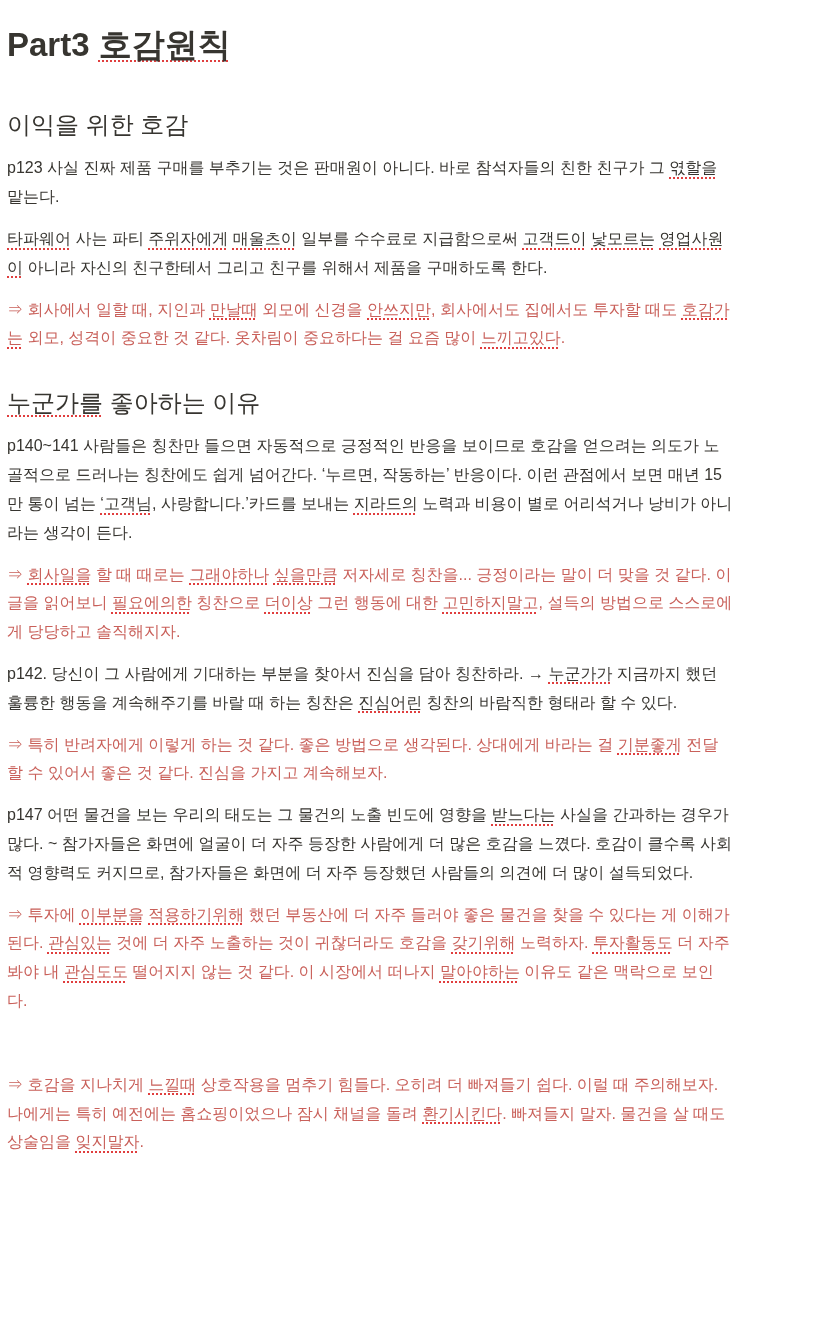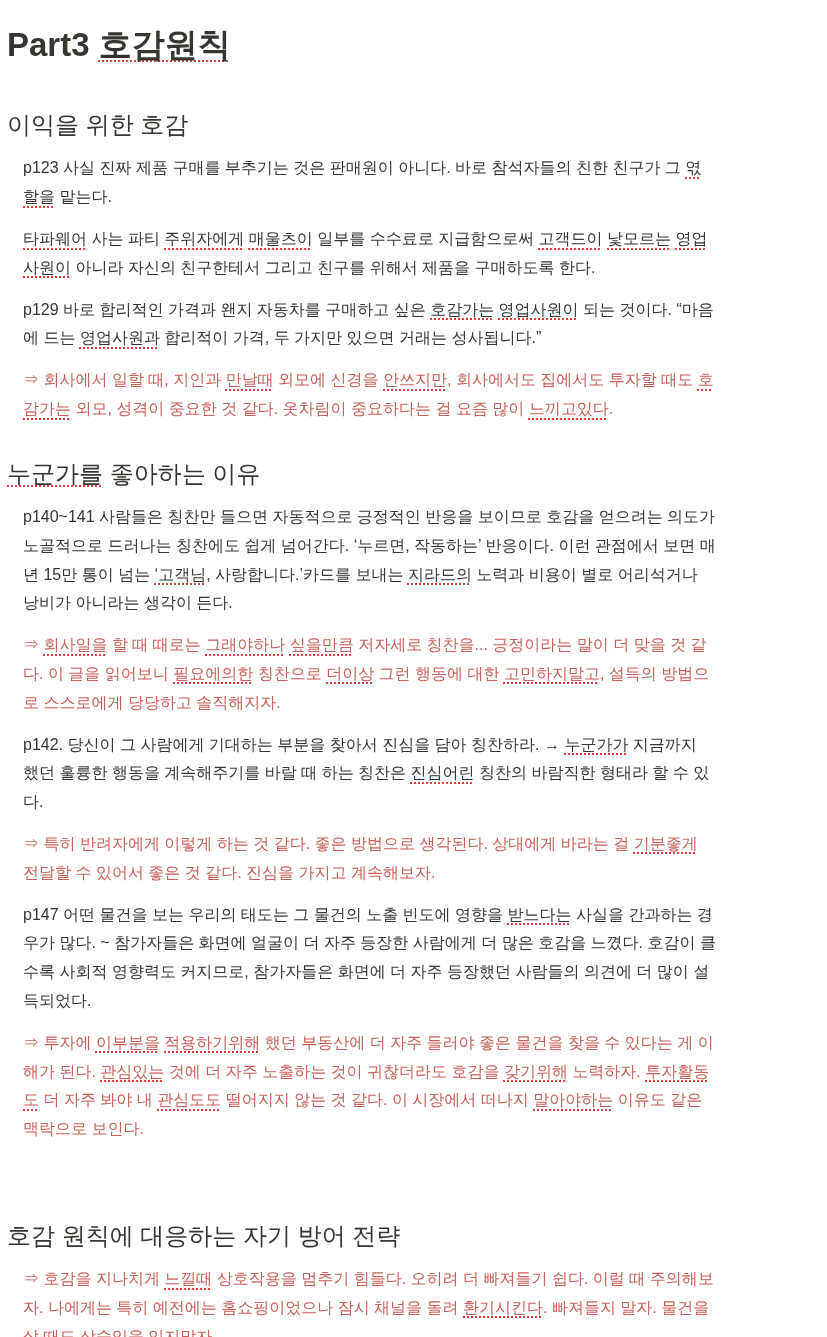--- a/index.html
+++ b/index.html
@@ -41,7 +41,7 @@
   p.block {
     font-size: 16px;
     line-height: 1.8;
-    margin: 13px 16px;
+    margin: 13px 0;
     overflow-wrap: break-word;
     word-break: break-all;
     white-space: pre-wrap;

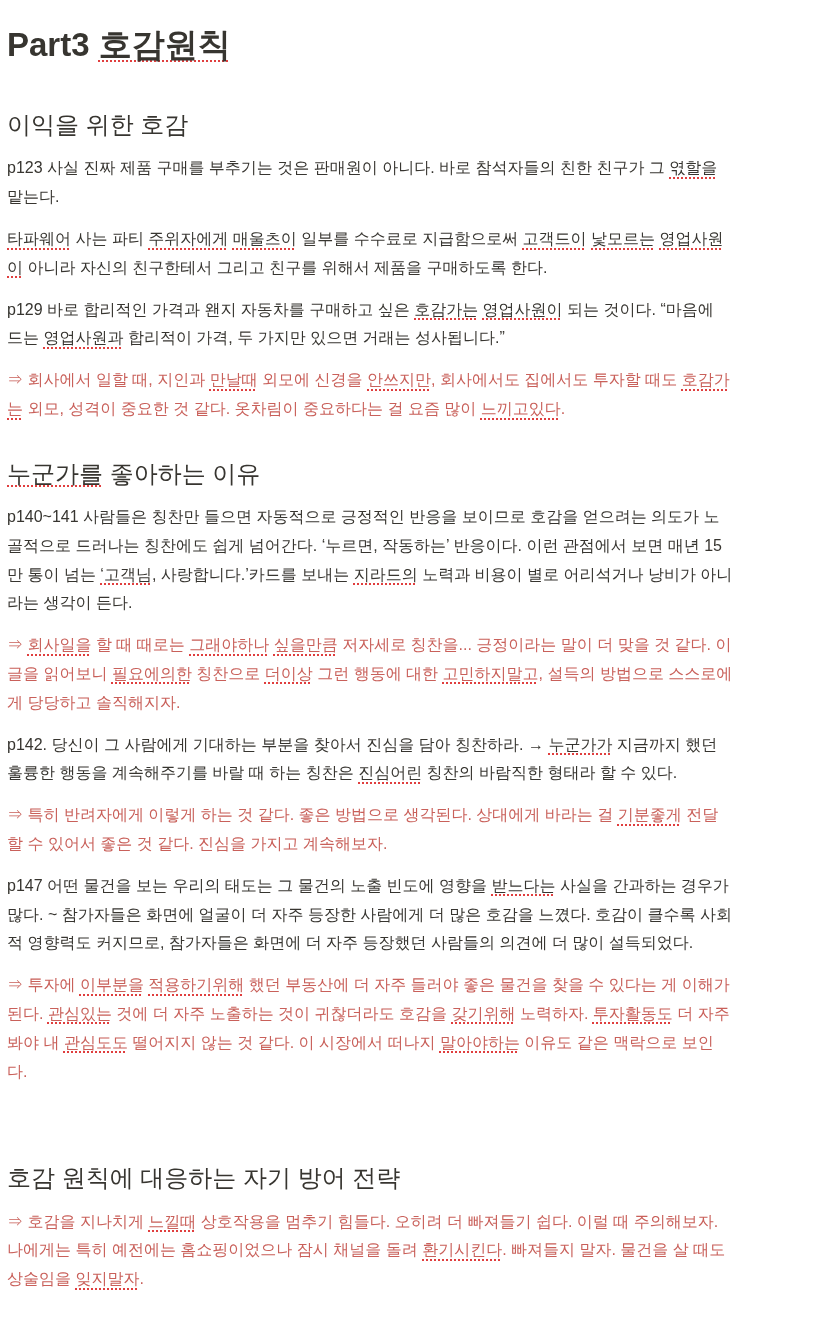--- a/index.html
+++ b/index.html
@@ -66,7 +66,6 @@
       <h2 class="block heading"><span>이익을 위한 호감</span></h2>
       <p class="block paragraph"><span>p123 사실 진짜 제품 구매를 부추기는 것은 판매원이 아니다. 바로 참석자들의 친한 친구가 그 </span><span class="sp">엯할을</span><span> 맡는다.</span></p>
       <p class="block paragraph"><span class="sp">타파웨어</span><span> 사는 파티 </span><span class="sp">주위자에게</span><span> </span><span class="sp">매울츠이</span><span> 일부를 수수료로 지급함으로써 </span><span class="sp">고객드이</span><span> </span><span class="sp">낯모르는</span><span> </span><span class="sp">영업사원이</span><span> 아니라 자신의 친구한테서 그리고 친구를 위해서 제품을 구매하도록 한다.</span></p>
-      <p class="block paragraph"><span>p129 바로 합리적인 가격과 왠지 자동차를 구매하고 싶은 </span><span class="sp">호감가는</span><span> </span><span class="sp">영업사원이</span><span> 되는 것이다. “마음에 드는 </span><span class="sp">영업사원과</span><span> 합리적이 가격, 두 가지만 있으면 거래는 성사됩니다.”</span></p>
       <p class="block comment"><span>⇒ 회사에서 일할 때, 지인과 </span><span class="sp">만날때</span><span> 외모에 신경을 </span><span class="sp">안쓰지만</span><span>, 회사에서도 집에서도 투자할 때도 </span><span class="sp">호감가는</span><span> 외모, 성격이 중요한 것 같다. 옷차림이 중요하다는 걸 요즘 많이 </span><span class="sp">느끼고있다</span><span>.</span></p>
       <h2 class="block heading"><span class="sp">누군가를</span><span> 좋아하는 이유</span></h2>
       <p class="block paragraph"><span>p140~141 사람들은 칭찬만 들으면 자동적으로 긍정적인 반응을 보이므로 호감을 얻으려는 의도가 노골적으로 드러나는 칭찬에도 쉽게 넘어간다. ‘누르면, 작동하는’ 반응이다. 이런 관점에서 보면 매년 15만 통이 넘는 </span><span class="sp">‘고객님</span><span>, 사랑합니다.’카드를 보내는 </span><span class="sp">지라드의</span><span> 노력과 비용이 별로 어리석거나 낭비가 아니라는 생각이 든다.</span></p>

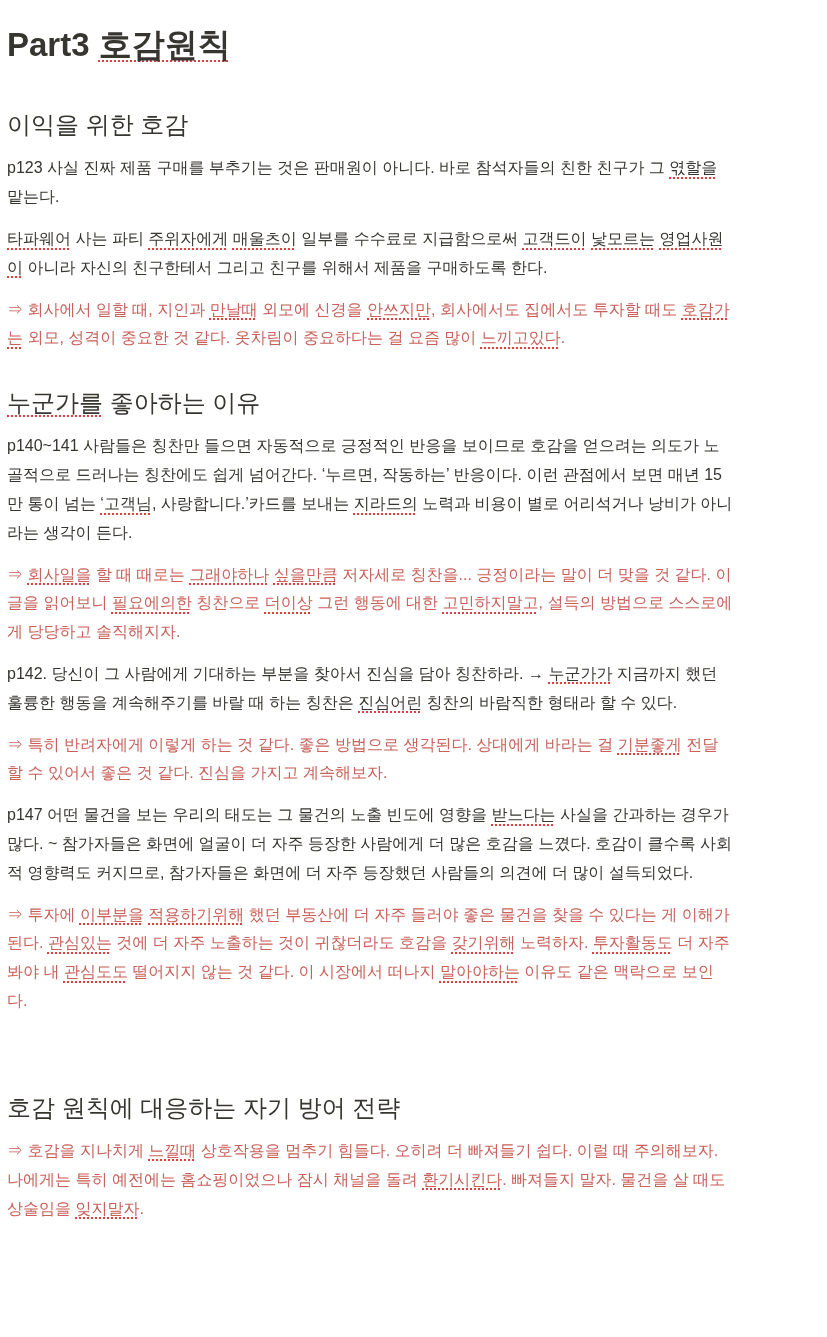--- a/index.html
+++ b/index.html
@@ -75,7 +75,6 @@
       <p class="block paragraph"><span>p147 어떤 물건을 보는 우리의 태도는 그 물건의 노출 빈도에 영향을 </span><span class="sp">받느다는</span><span> 사실을 간과하는 경우가 많다. ~ 참가자들은 화면에 얼굴이 더 자주 등장한 사람에게 더 많은 호감을 느꼈다. 호감이 클수록 사회적 영향력도 커지므로, 참가자들은 화면에 더 자주 등장했던 사람들의 의견에 더 많이 설득되었다.</span></p>
       <p class="block comment"><span>⇒ 투자에 </span><span class="sp">이부분을</span><span> </span><span class="sp">적용하기위해</span><span> 했던 부동산에 더 자주 들러야 좋은 물건을 찾을 수 있다는 게 이해가 된다. </span><span class="sp">관심있는</span><span> 것에 더 자주 노출하는 것이 귀찮더라도 호감을 </span><span class="sp">갖기위해</span><span> 노력하자. </span><span class="sp">투자활동도</span><span> 더 자주 봐야 내 </span><span class="sp">관심도도</span><span> 떨어지지 않는 것 같다. 이 시장에서 떠나지 </span><span class="sp">말아야하는</span><span> 이유도 같은 맥락으로 보인다.</span></p>
       <p class="block blank"></p>
-      <h2 class="block heading"><span>호감 원칙에 대응하는 자기 방어 전략</span></h2>
       <p class="block comment"><span>⇒ 호감을 지나치게 </span><span class="sp">느낄때</span><span> 상호작용을 멈추기 힘들다. 오히려 더 빠져들기 쉽다. 이럴 때 주의해보자. 나에게는 특히 예전에는 홈쇼핑이었으나 잠시 채널을 돌려 </span><span class="sp">환기시킨다</span><span>. 빠져들지 말자. 물건을 살 때도 상술임을 </span><span class="sp">잊지말자</span><span>.</span></p>
     </div>
 </main>

